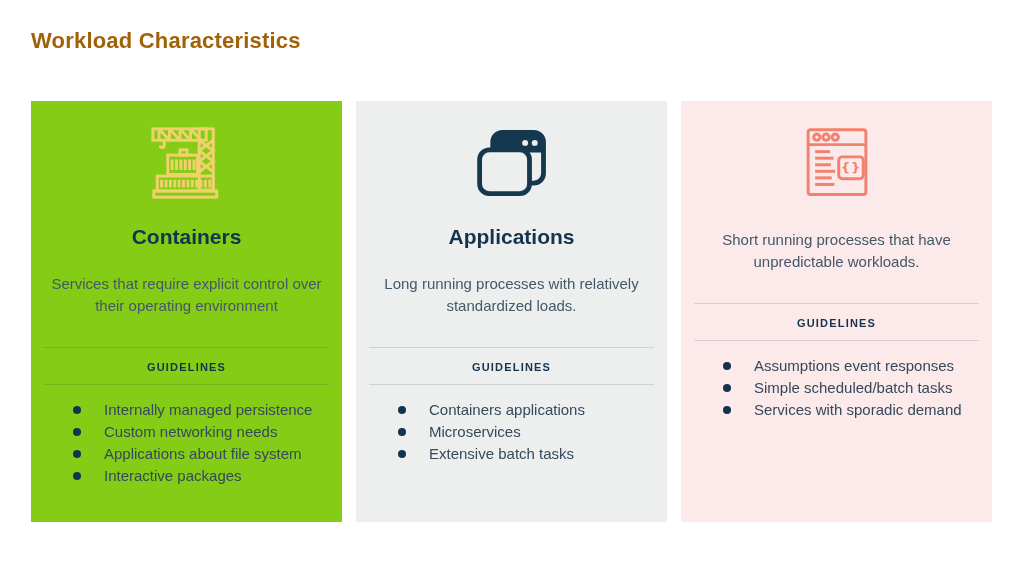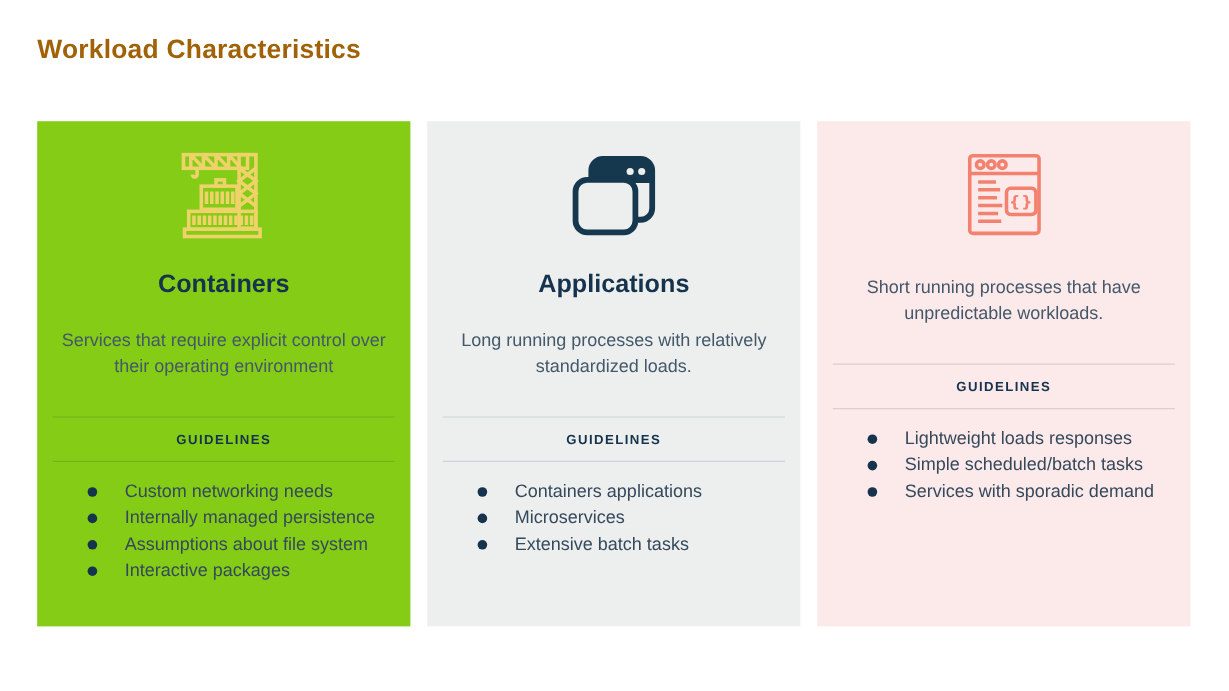--- a/index.html
+++ b/index.html
@@ -186,7 +186,7 @@
       <ul class="card-bullets">
         <li>
             <span class="bullet-dot"></span>
-            <span>Lightweight loads responses</span>
+            <span>Assumptions event responses</span>
           </li>
         <li>
             <span class="bullet-dot"></span>

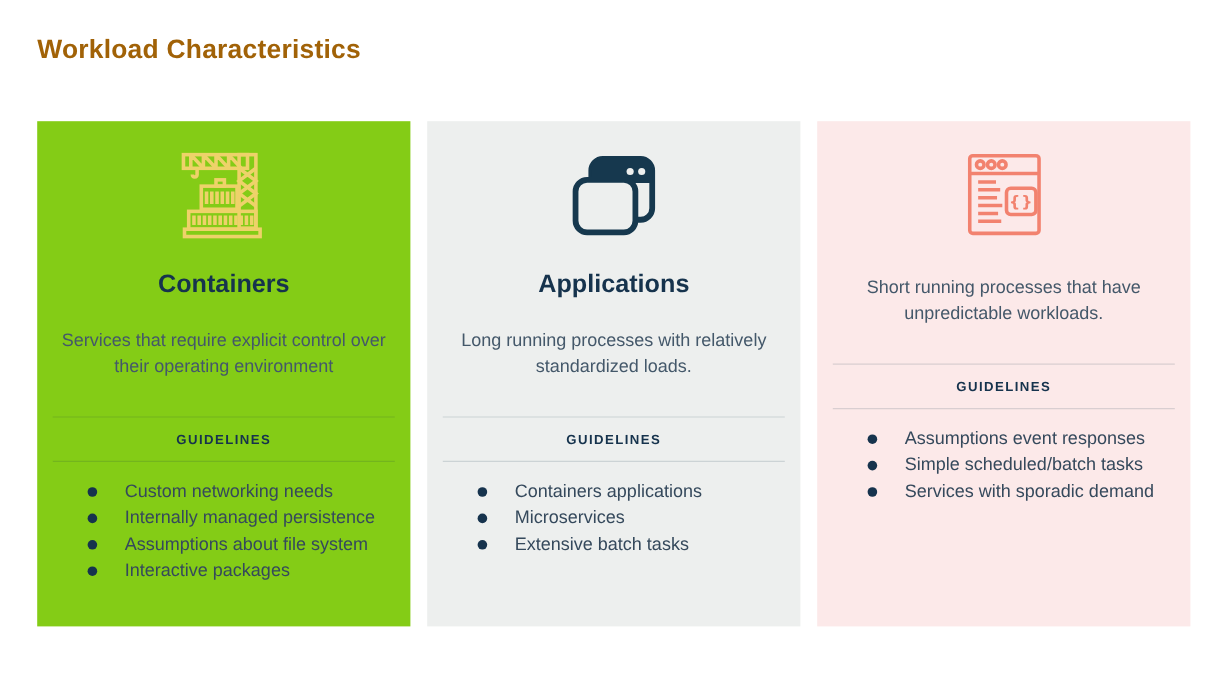--- a/index.html
+++ b/index.html
@@ -106,11 +106,11 @@
       <ul class="card-bullets">
         <li>
             <span class="bullet-dot"></span>
+            <span>Internally managed persistence</span>
+          </li>
+        <li>
+            <span class="bullet-dot"></span>
             <span>Custom networking needs</span>
-          </li>
-        <li>
-            <span class="bullet-dot"></span>
-            <span>Internally managed persistence</span>
           </li>
         <li>
             <span class="bullet-dot"></span>

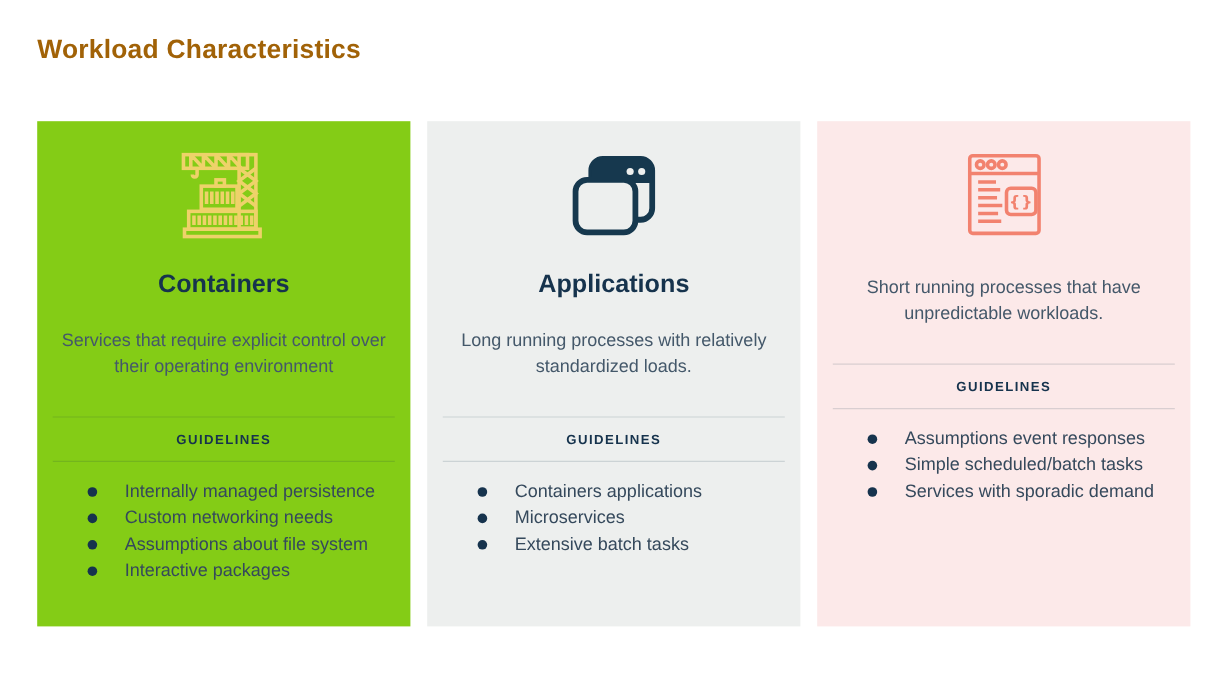--- a/index.html
+++ b/index.html
@@ -114,7 +114,7 @@
           </li>
         <li>
             <span class="bullet-dot"></span>
-            <span>Assumptions about file system</span>
+            <span>Applications about file system</span>
           </li>
         <li>
             <span class="bullet-dot"></span>

